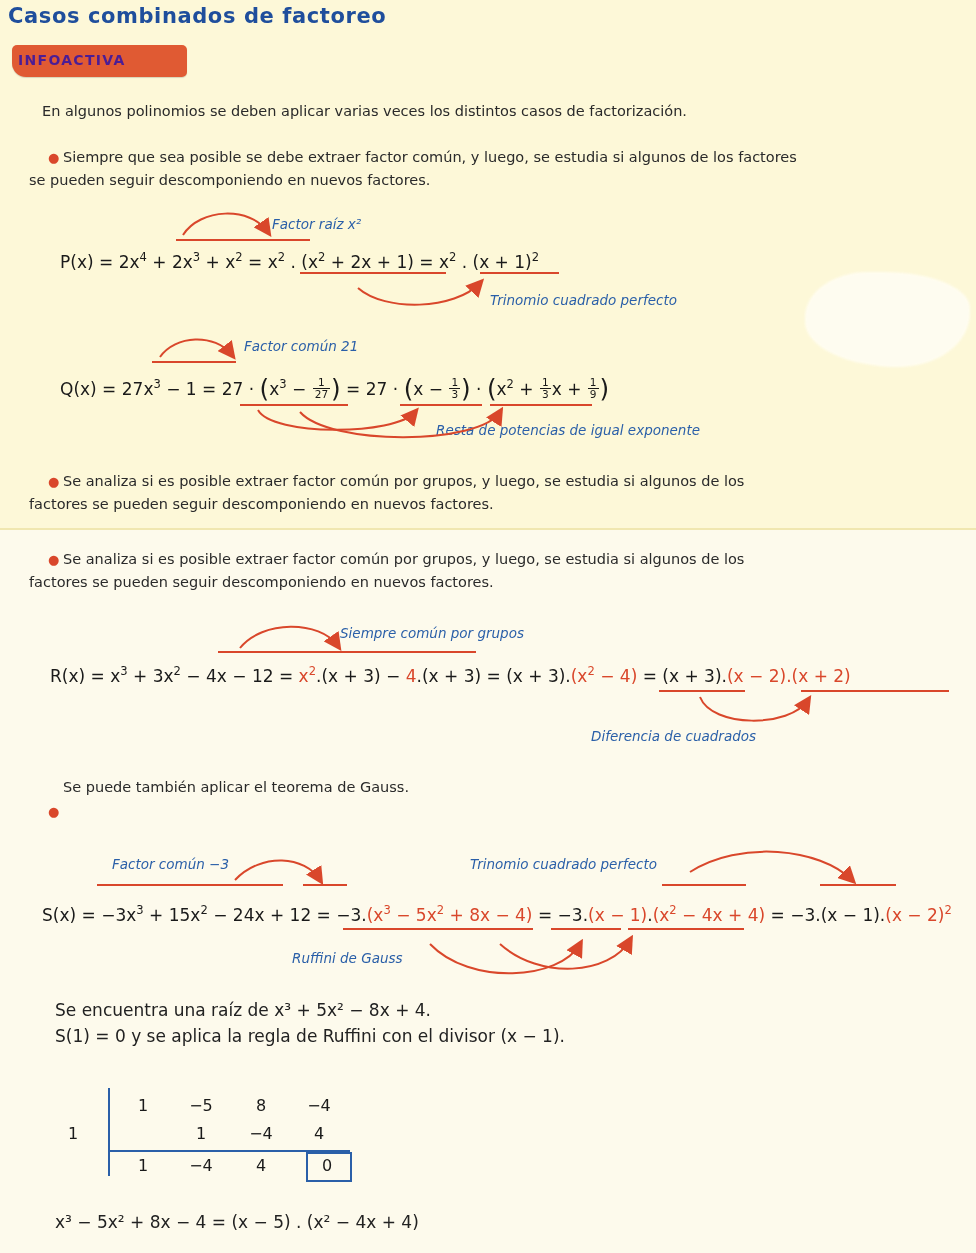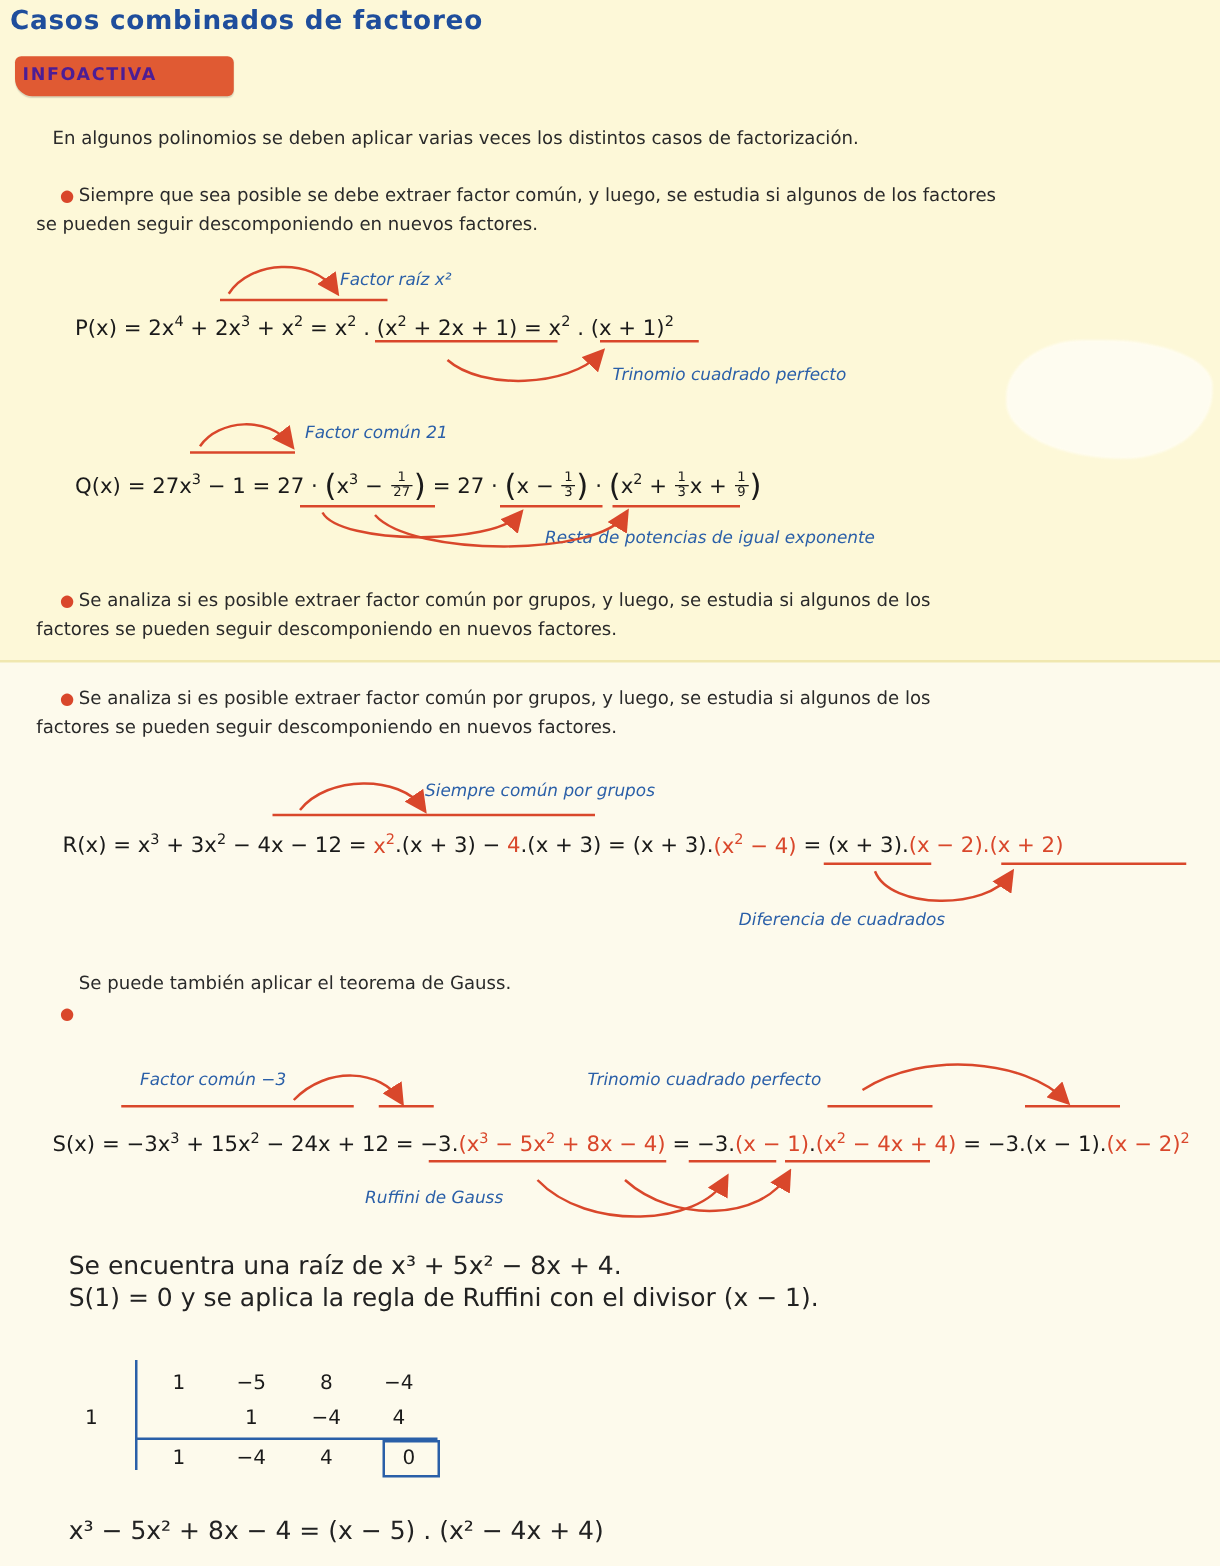--- a/index.html
+++ b/index.html
@@ -151,7 +151,7 @@
   .hand {
     position: absolute;
     font-family: "DejaVu Sans", sans-serif;
-    font-size: 20px;
+    font-size: 17px;
     color: #222;
     white-space: nowrap;
   }

